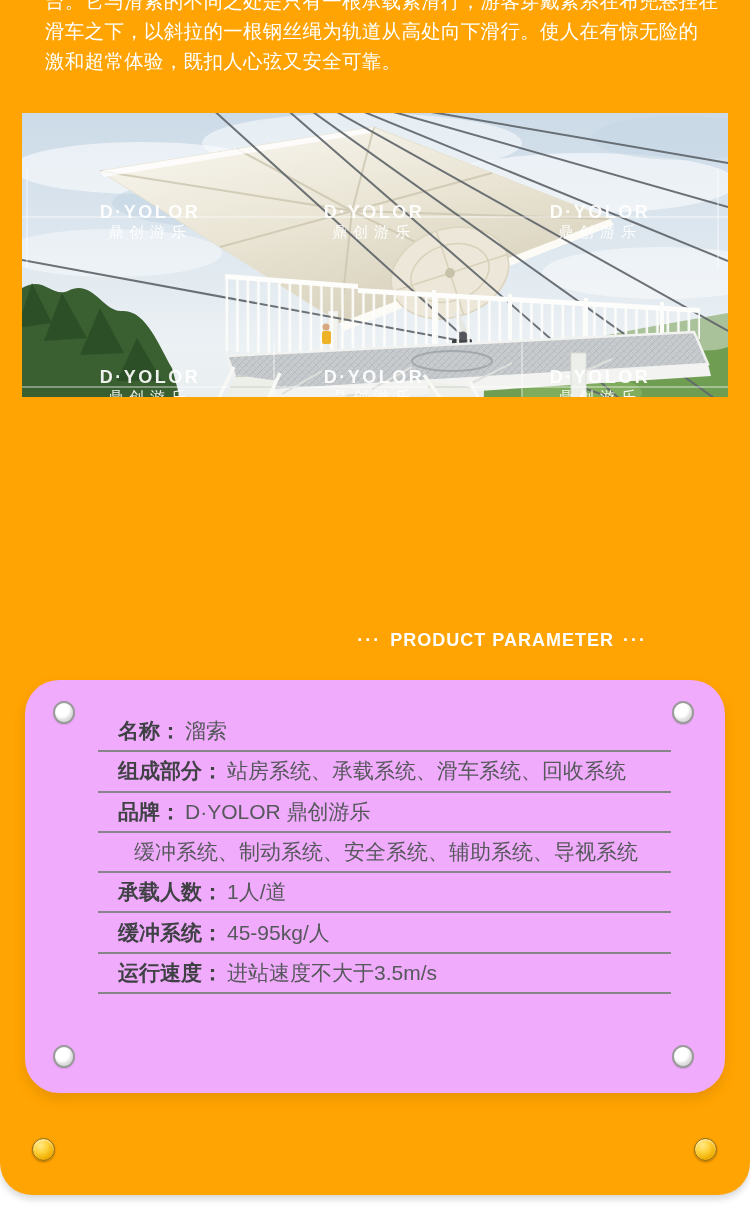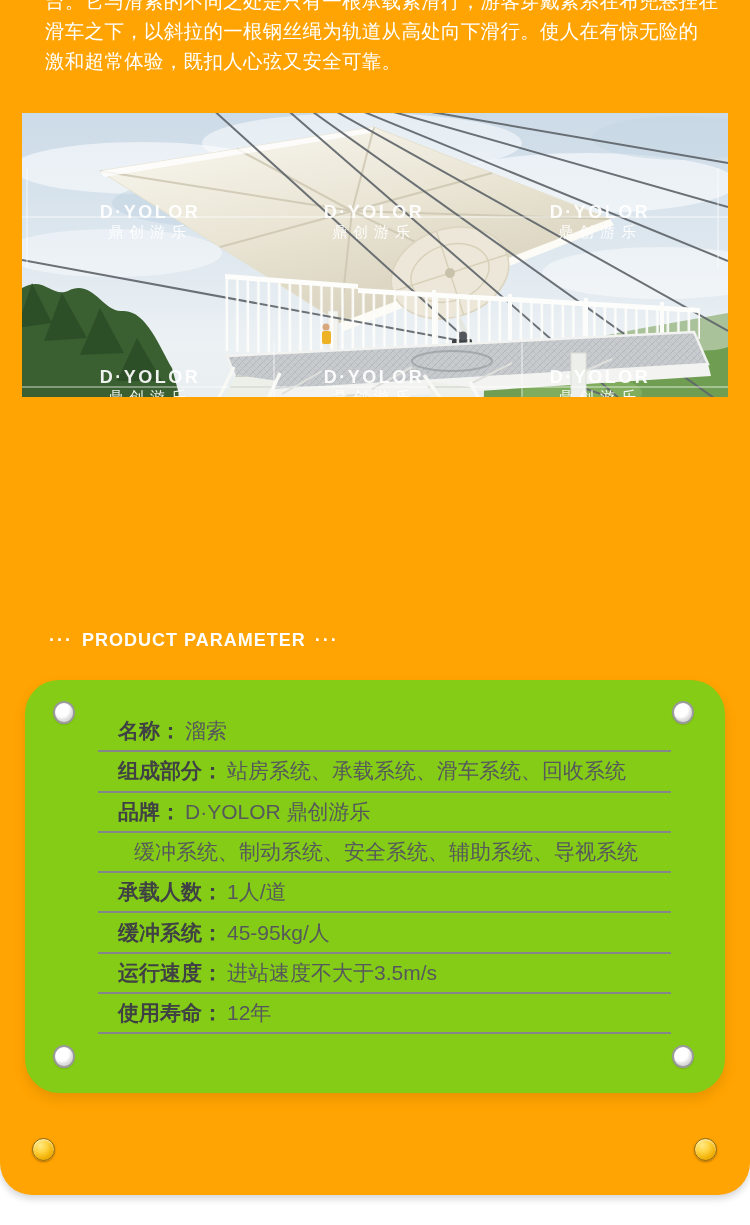--- a/index.html
+++ b/index.html
@@ -26,8 +26,8 @@
   .sec-title{position:absolute;left:0;top:562px;width:750px;text-align:center;color:#ffffff;
              font-size:58px;font-weight:900;letter-spacing:1px;
              text-shadow:3px 4px 1px var(--title-shadow,rgba(186,120,10,.55));}
-  .sec-sub{position:absolute;left:0;top:630px;width:656px;text-align:left;color:#ffffff;
-           font-size:18px;font-weight:700;letter-spacing:1px;margin-left:40px;}
+  .sec-sub{position:absolute;left:0;top:630px;width:656px;text-align:right;color:#ffffff;
+           font-size:18px;font-weight:700;letter-spacing:1px;}
   .sec-sub .decor{margin:0 9px;letter-spacing:2px;}
   
   .card{position:absolute;left:25px;top:680px;width:700px;height:413px;background:#84cc16;

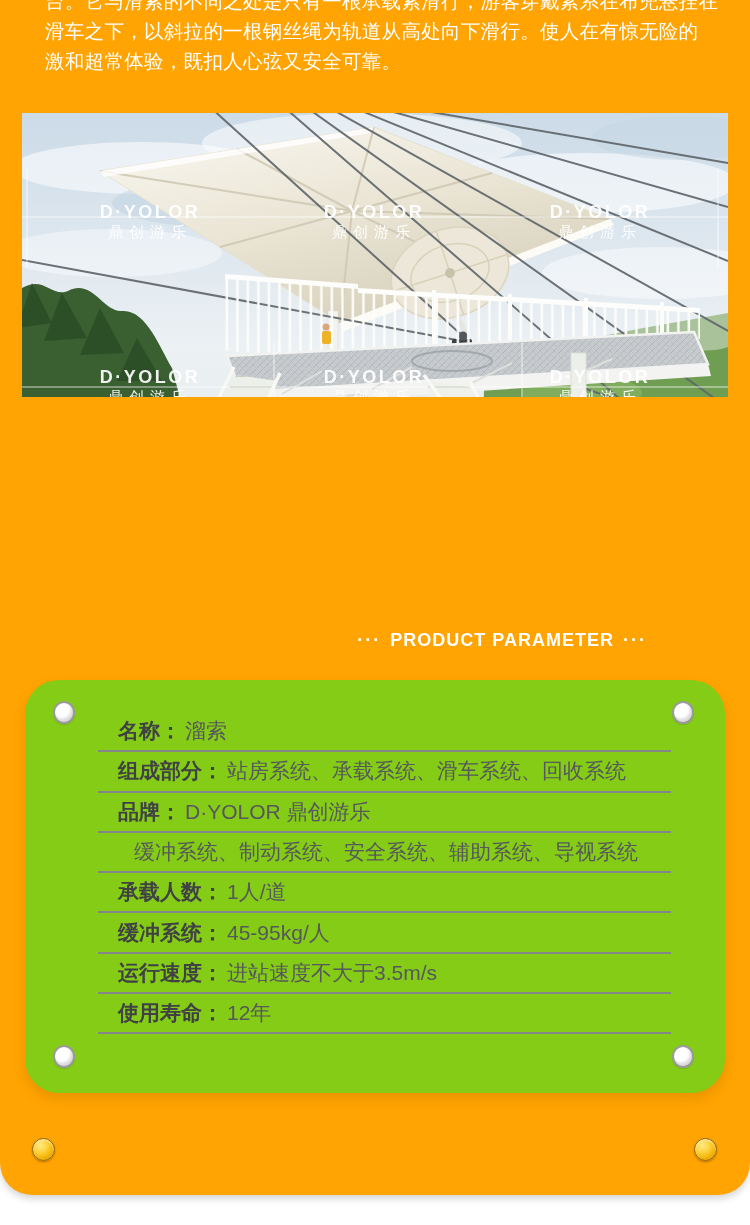--- a/index.html
+++ b/index.html
@@ -30,7 +30,7 @@
            font-size:18px;font-weight:700;letter-spacing:1px;}
   .sec-sub .decor{margin:0 9px;letter-spacing:2px;}
   
-  .card{position:absolute;left:25px;top:680px;width:700px;height:413px;background:#84cc16;
+  .card{position:absolute;left:25px;top:680px;width:700px;height:413px;background:#f0abfc;
         border-radius:34px;box-shadow:0 6px 12px rgba(150,90,0,.22);}
   .screw{position:absolute;width:22px;height:23px;border-radius:50%;border:2px solid #9a9a9a;background:#fff;
          box-shadow:inset -2px -3px 3px rgba(0,0,0,.15), inset 1px 2px 2px rgba(255,255,255,.95), 0 1px 1px rgba(0,0,0,.10);}

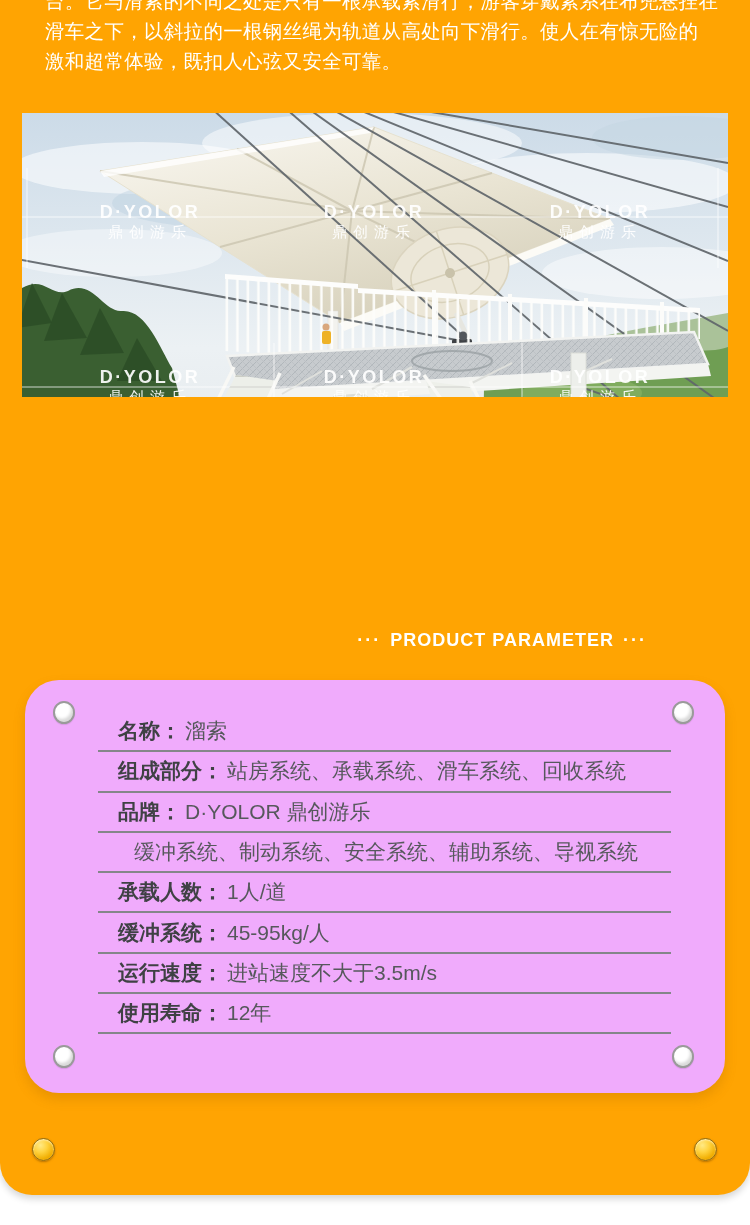--- a/index.html
+++ b/index.html
@@ -290,10 +290,6 @@
           <span class="lbl">运行速度：</span>
           <span class="val">进站速度不大于3.5m/s</span>
         </div>
-        <div class="prow">
-          <span class="lbl">使用寿命：</span>
-          <span class="val">12年</span>
-        </div>
       </div>
     </div>
 

